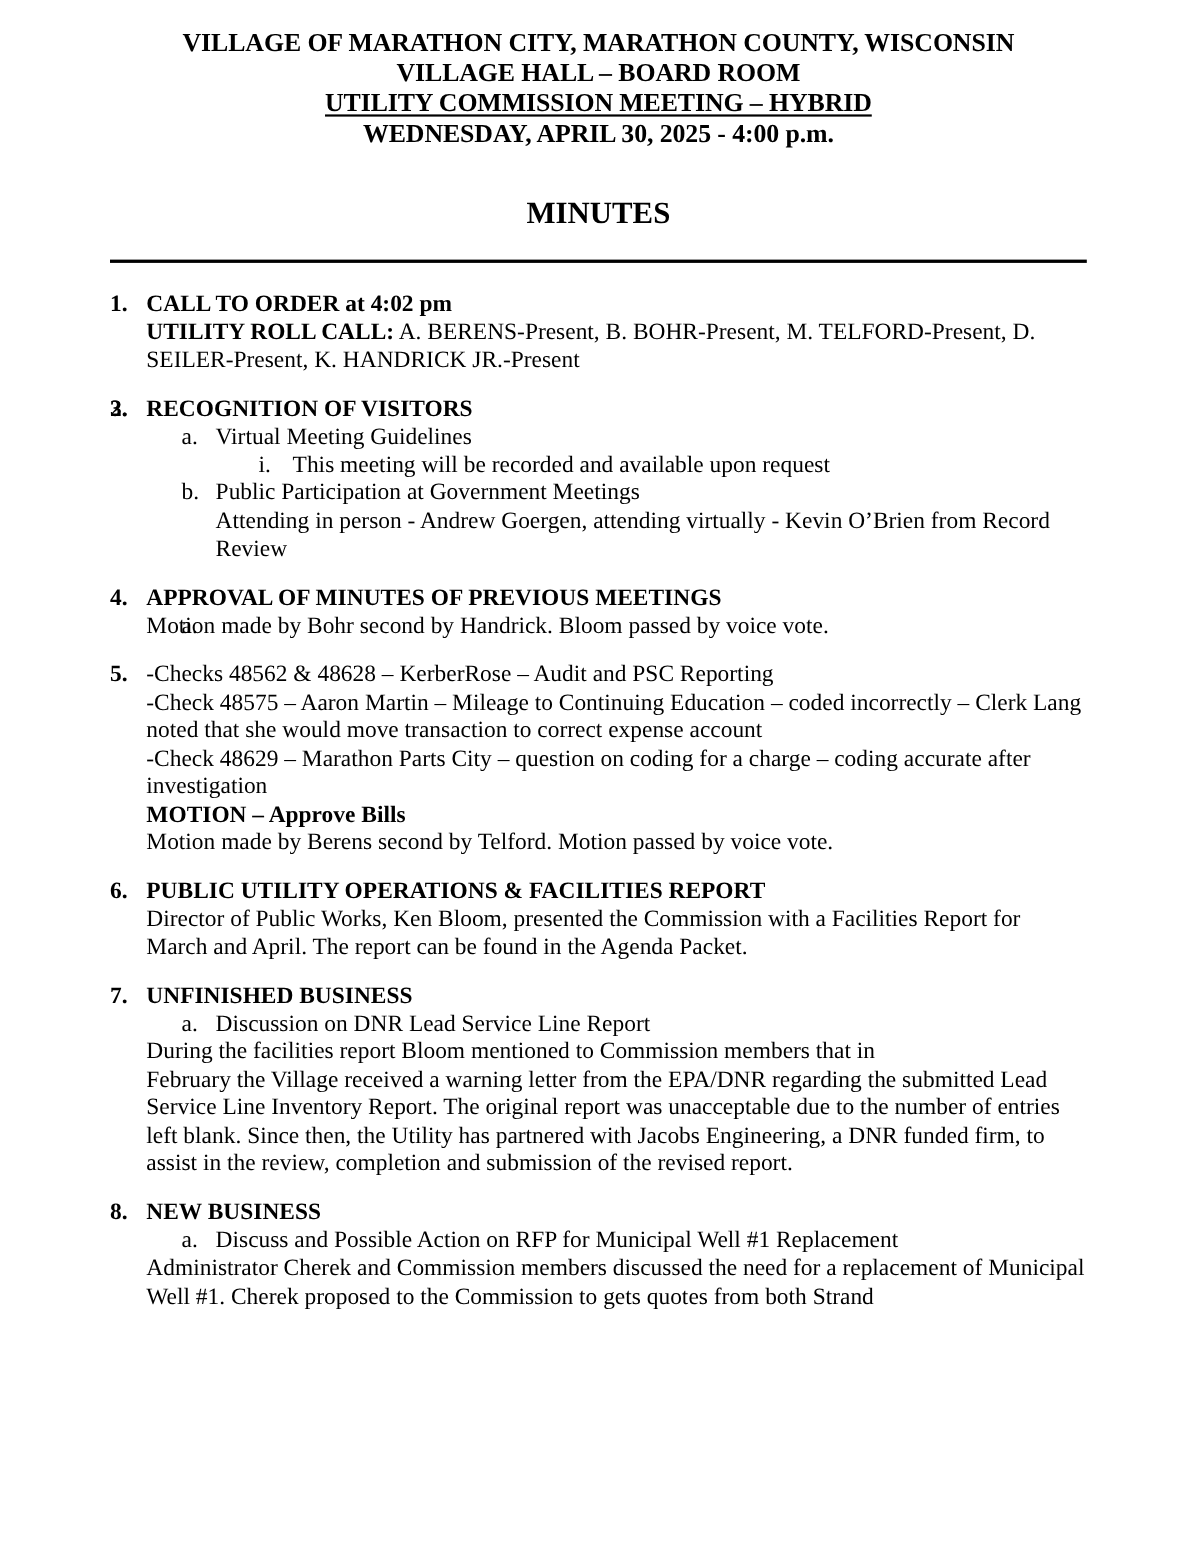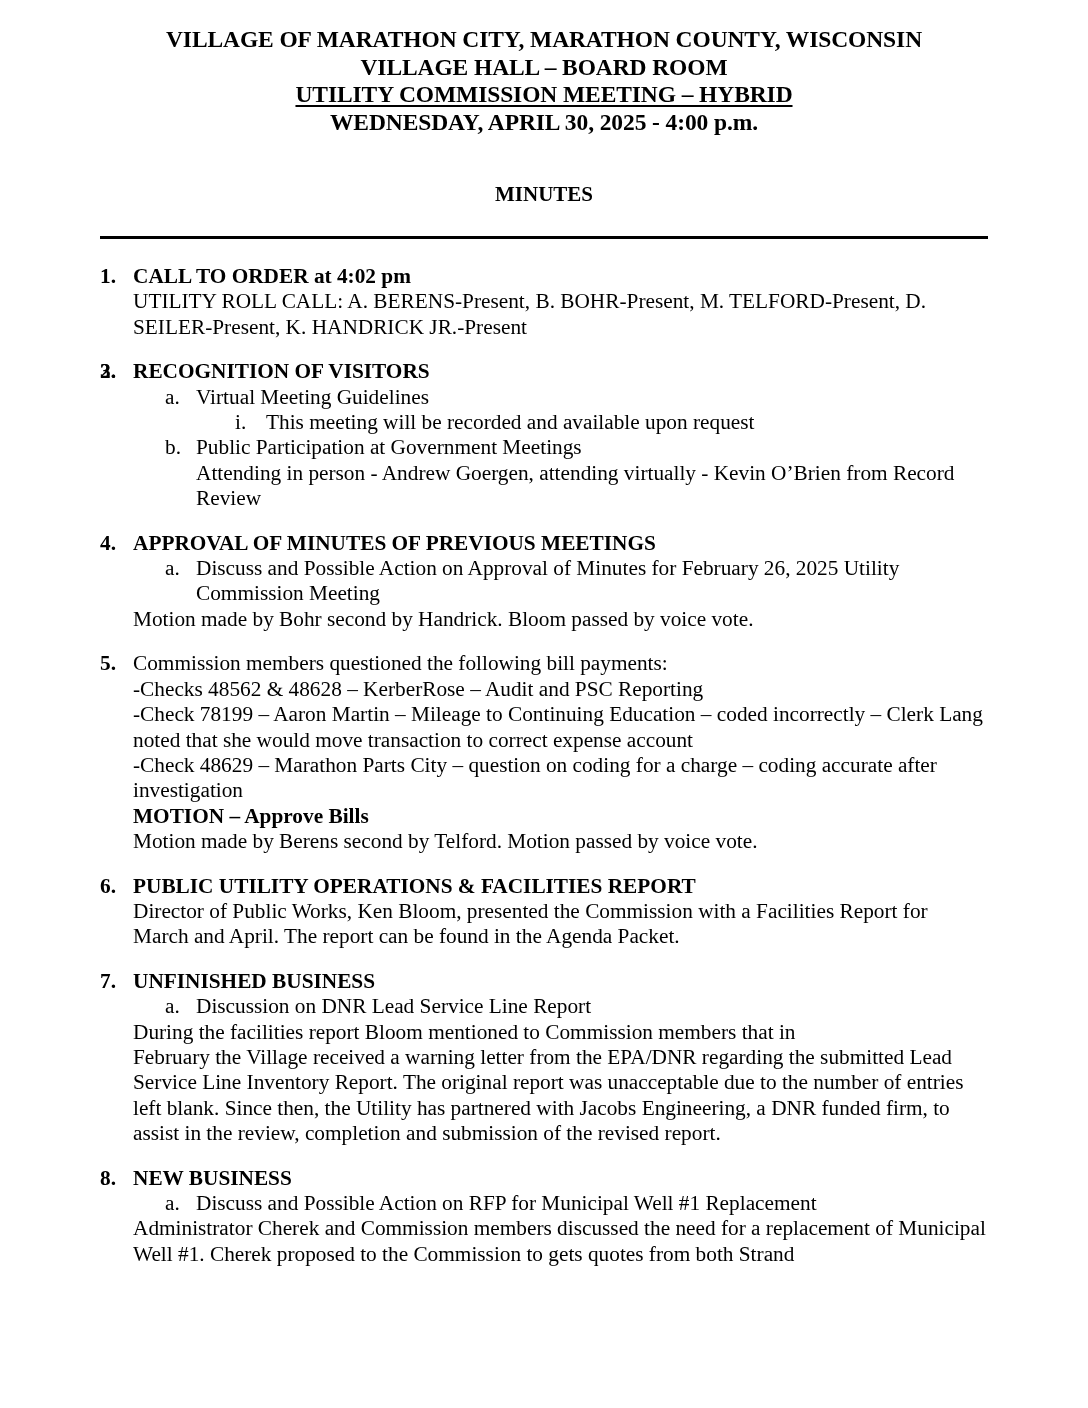--- a/index.html
+++ b/index.html
@@ -37,7 +37,7 @@
   .minutes-title {
     text-align: center;
     font-weight: bold;
-    font-size: 21px;
+    font-size: 28px;
     line-height: 27px;
     margin-top: 45px;
   }

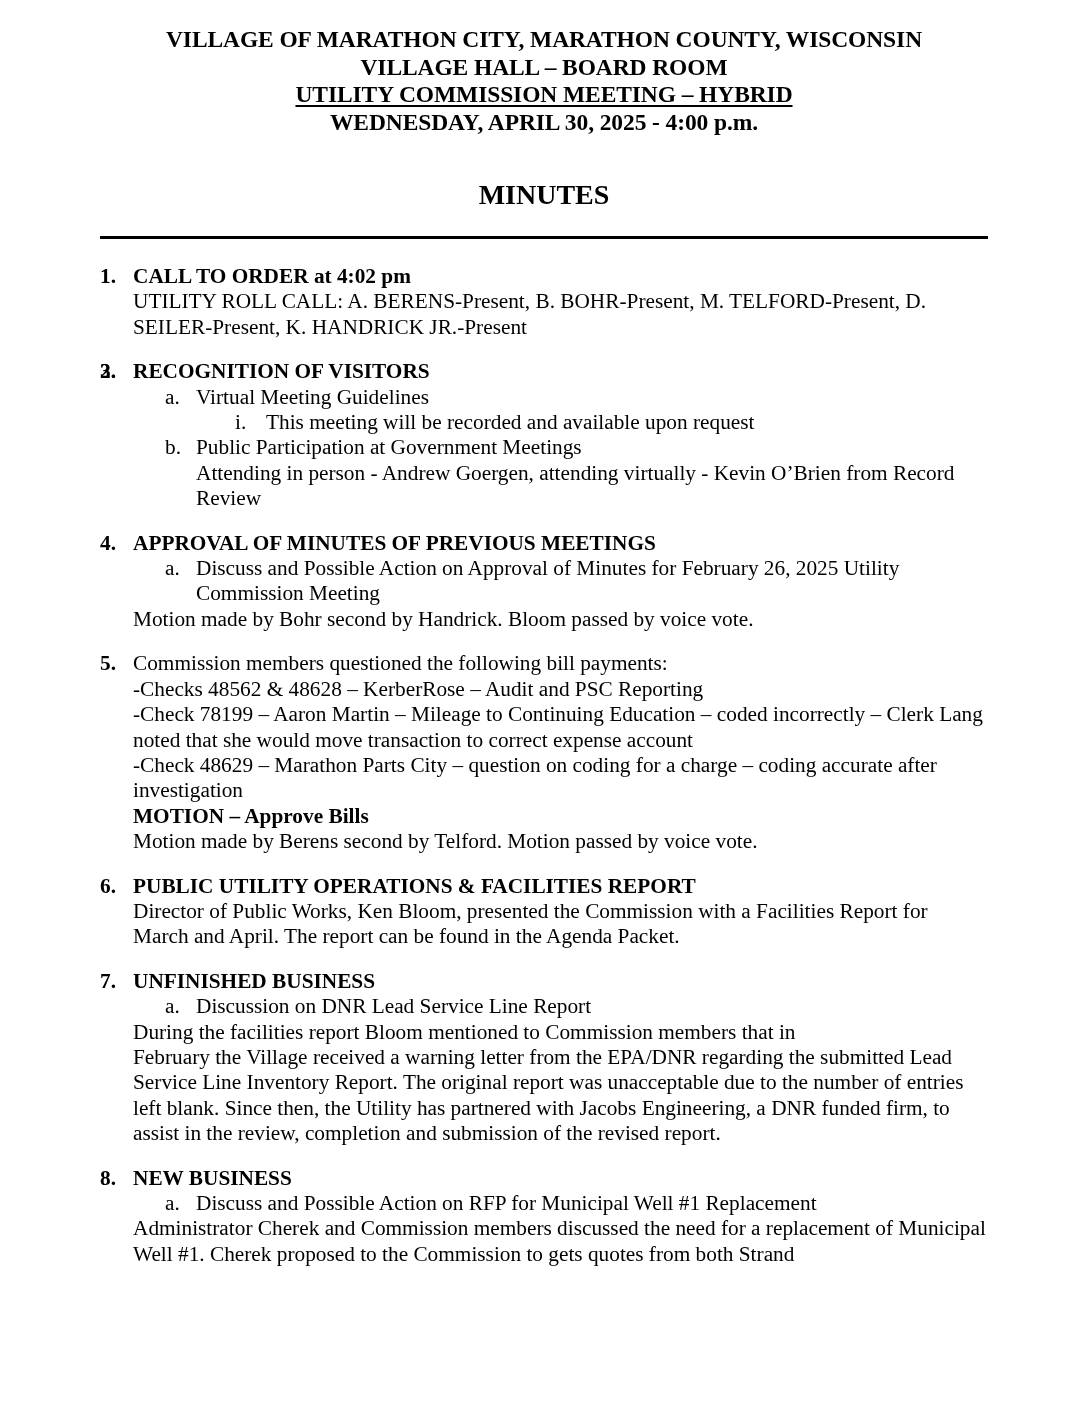--- a/index.html
+++ b/index.html
@@ -141,7 +141,7 @@
         <span class="sec-num">1.</span>
         <span>CALL TO ORDER at 4:02 pm</span>
       </div>
-      <div class="body-line"><span style="font-weight:normal">UTILITY ROLL CALL:</span><span> A. BERENS-Present, B. BOHR-Present, M. TELFORD-Present, D. SEILER-Present, K. HANDRICK JR.-Present</span></div>
+      <div class="body-line"><span style="font-weight:bold">UTILITY ROLL CALL:</span><span> A. BERENS-Present, B. BOHR-Present, M. TELFORD-Present, D. SEILER-Present, K. HANDRICK JR.-Present</span></div>
     </div>
 
     <div class="section">

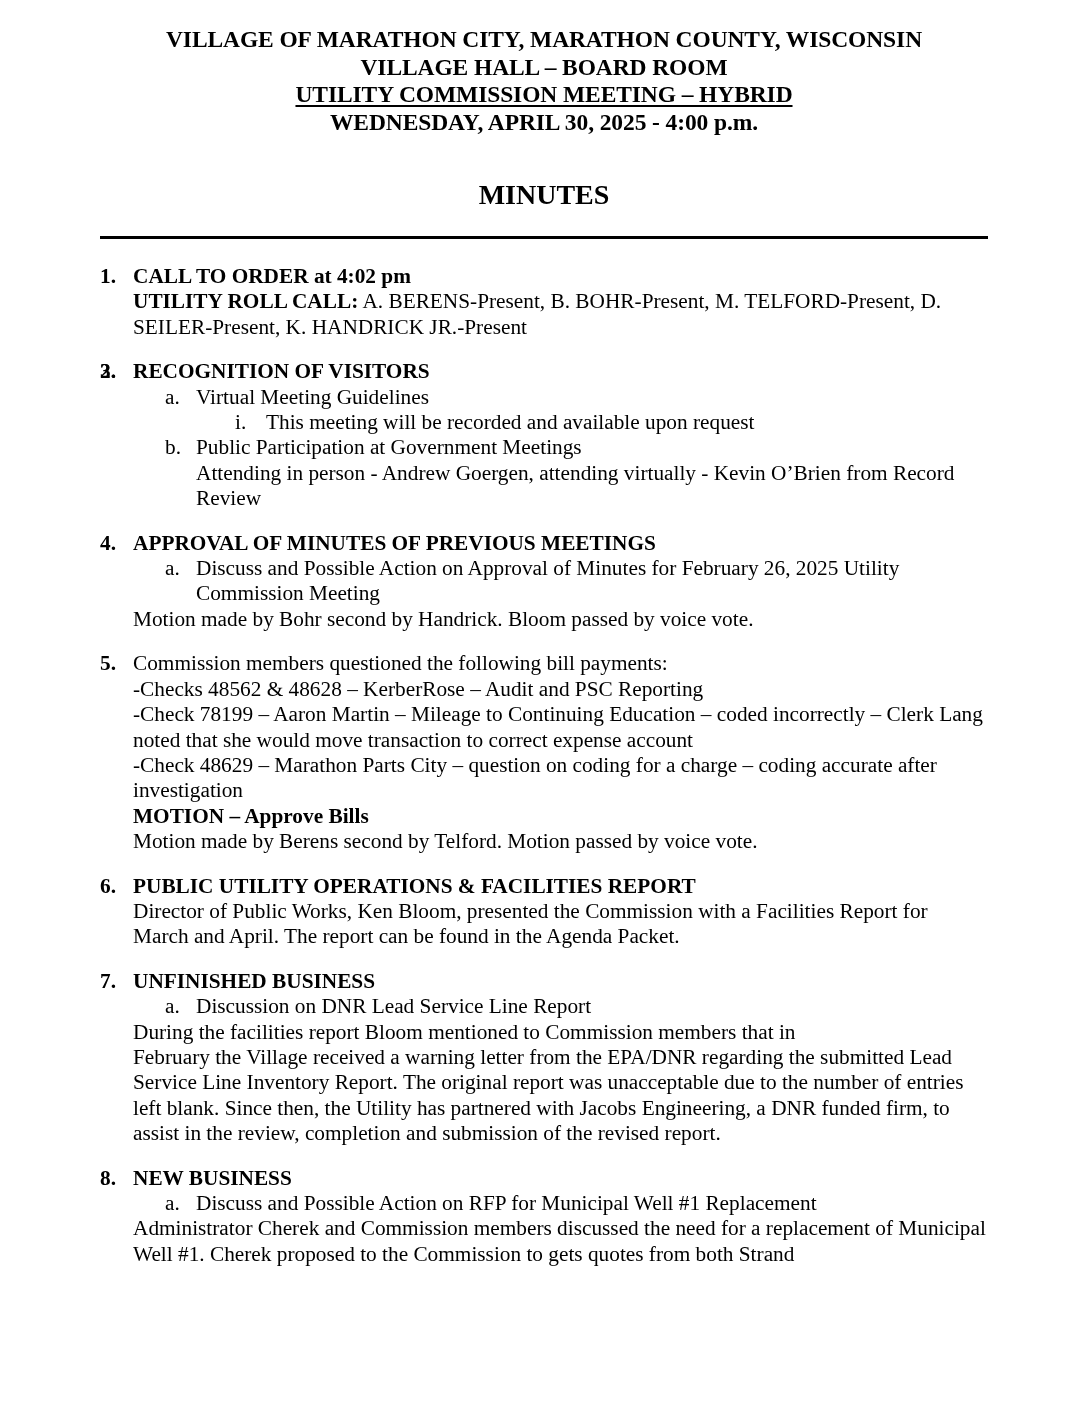--- a/index.html
+++ b/index.html
@@ -179,7 +179,6 @@
       </div>
       <div class="sub-item">
         <span class="sub-marker">a.</span>
-        <span>Discuss and Possible Action on Approval of Minutes for February 26, 2025 Utility Commission Meeting</span>
       </div>
       <div class="body-line">Motion made by Bohr second by Handrick. Bloom passed by voice vote.</div>
     </div>

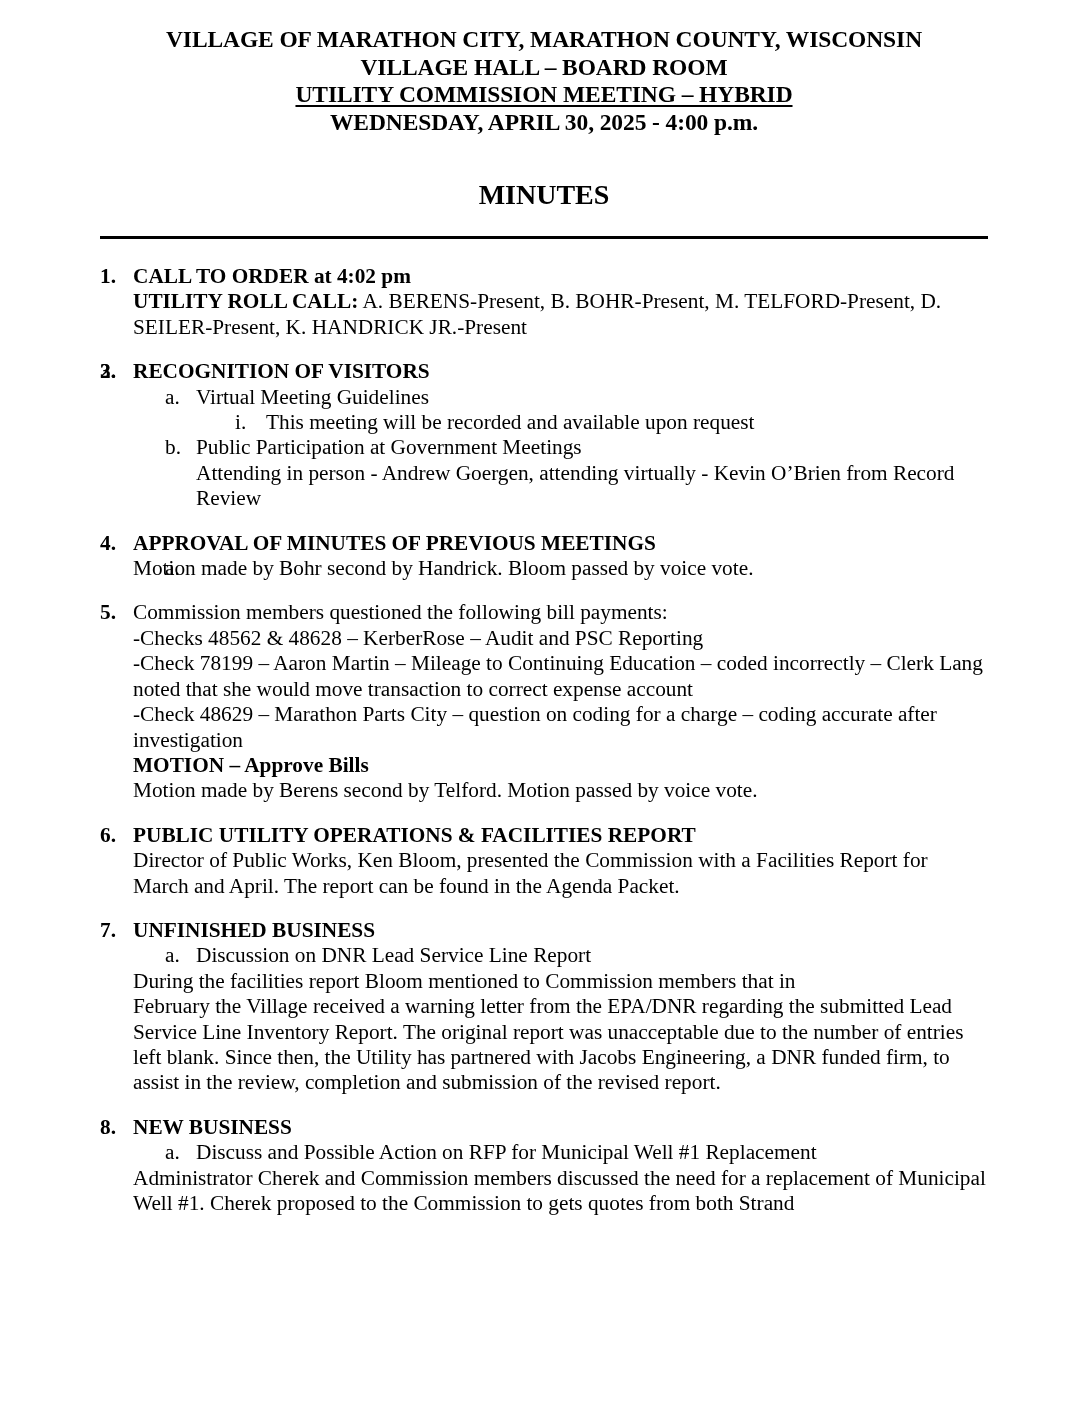--- a/index.html
+++ b/index.html
@@ -187,7 +187,6 @@
       <div class="sec-head">
         <span class="sec-num">5.</span>
       </div>
-      <div class="body-line">Commission members questioned the following bill payments:</div>
       <div class="body-line">-Checks 48562 &amp; 48628 – KerberRose – Audit and PSC Reporting</div>
       <div class="body-line">-Check 78199 – Aaron Martin – Mileage to Continuing Education – coded incorrectly – Clerk Lang noted that she would move transaction to correct expense account</div>
       <div class="body-line">-Check 48629 – Marathon Parts City – question on coding for a charge – coding accurate after investigation</div>

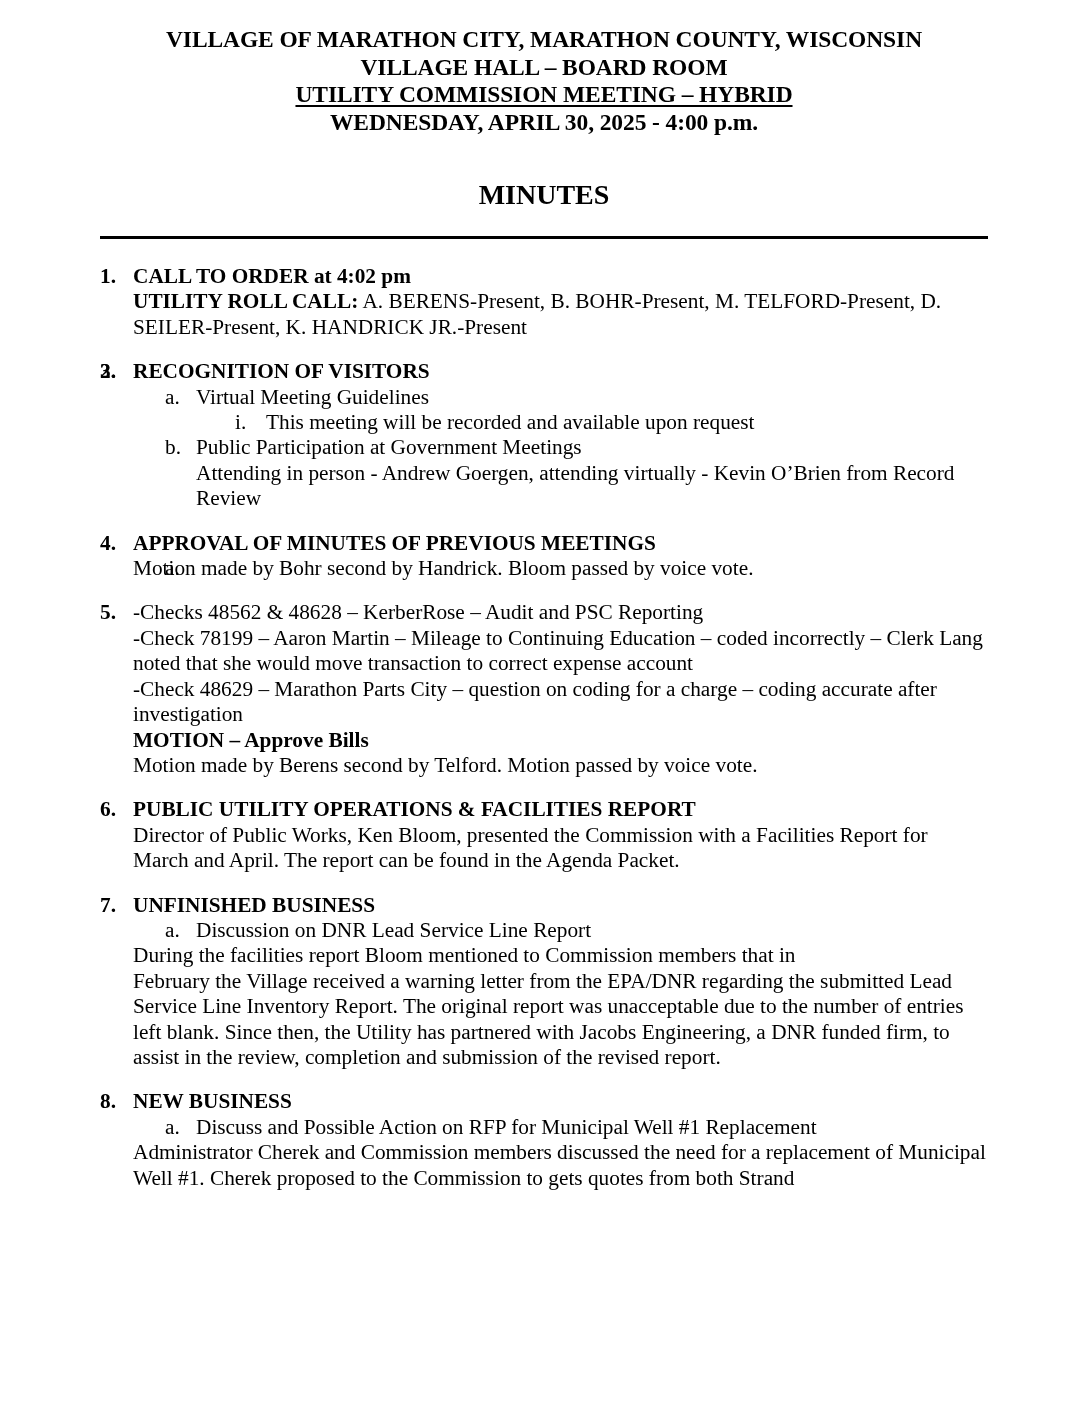--- a/index.html
+++ b/index.html
@@ -188,7 +188,7 @@
         <span class="sec-num">5.</span>
       </div>
       <div class="body-line">-Checks 48562 &amp; 48628 – KerberRose – Audit and PSC Reporting</div>
-      <div class="body-line">-Check 78199 – Aaron Martin – Mileage to Continuing Education – coded incorrectly – Clerk Lang noted that she would move transaction to correct expense account</div>
+      <div class="body-line">-Check 48575 – Aaron Martin – Mileage to Continuing Education – coded incorrectly – Clerk Lang noted that she would move transaction to correct expense account</div>
       <div class="body-line">-Check 48629 – Marathon Parts City – question on coding for a charge – coding accurate after investigation</div>
       <div class="body-line bold">MOTION – Approve Bills</div>
       <div class="body-line">Motion made by Berens second by Telford. Motion passed by voice vote.</div>

